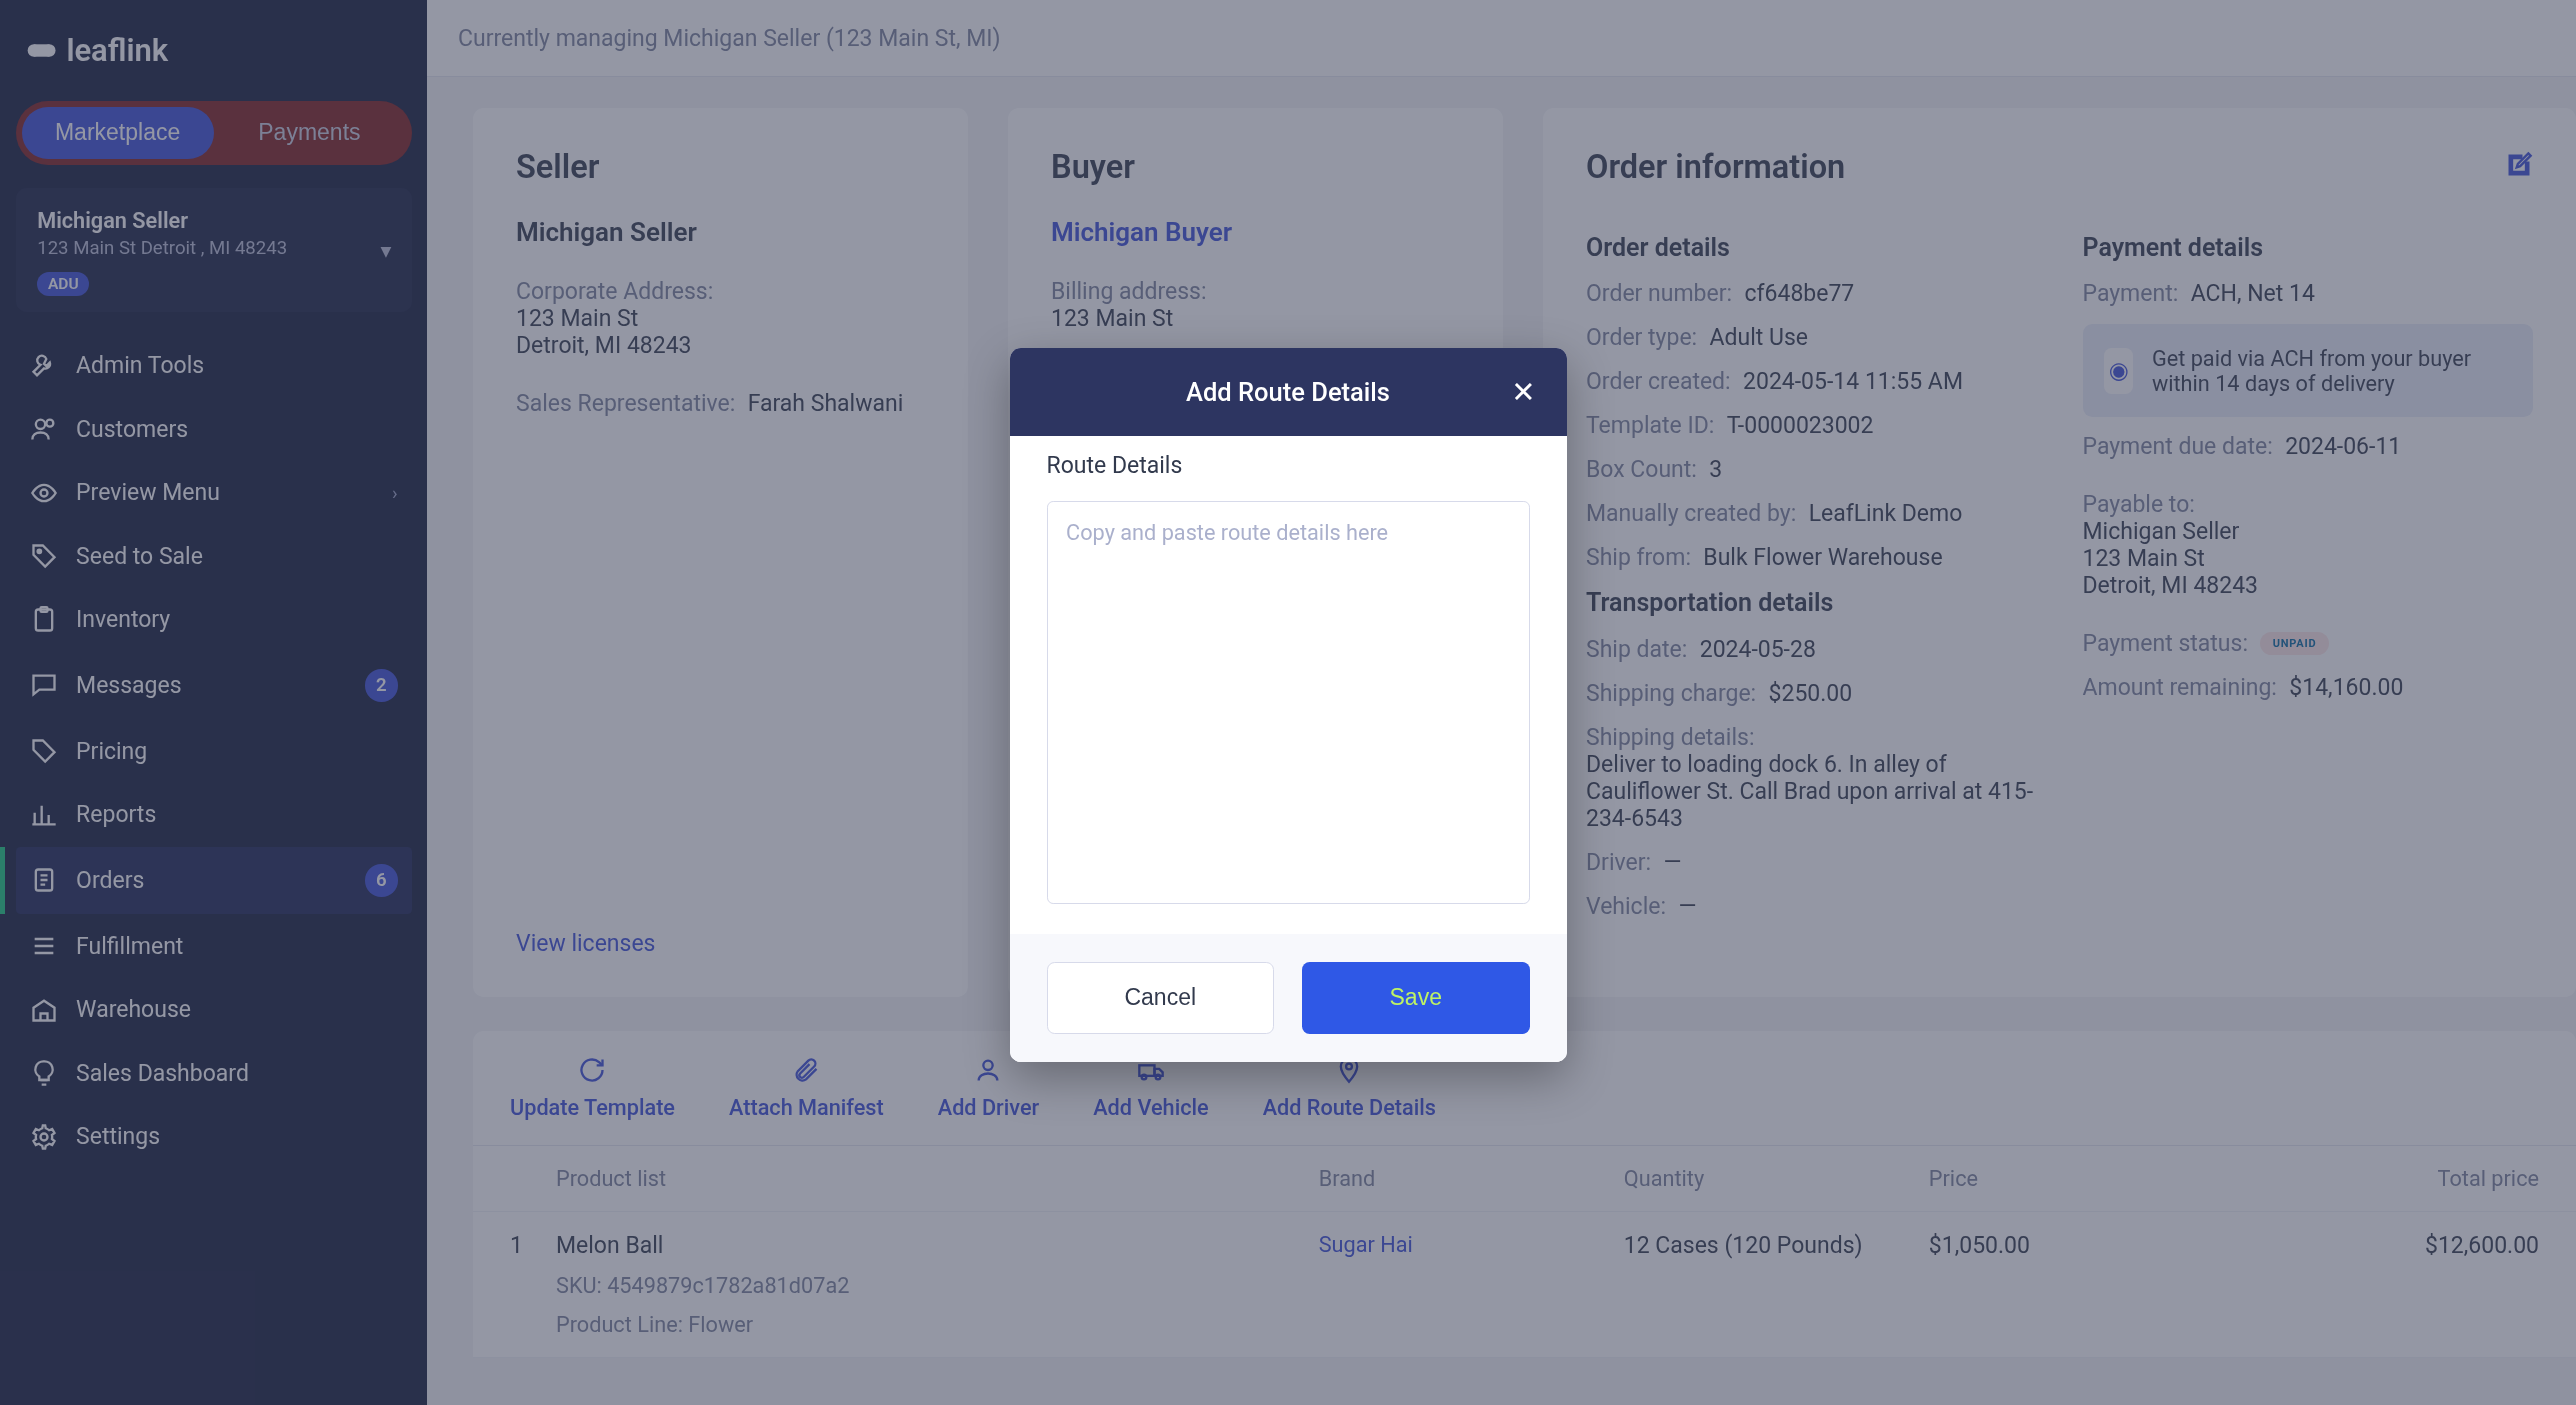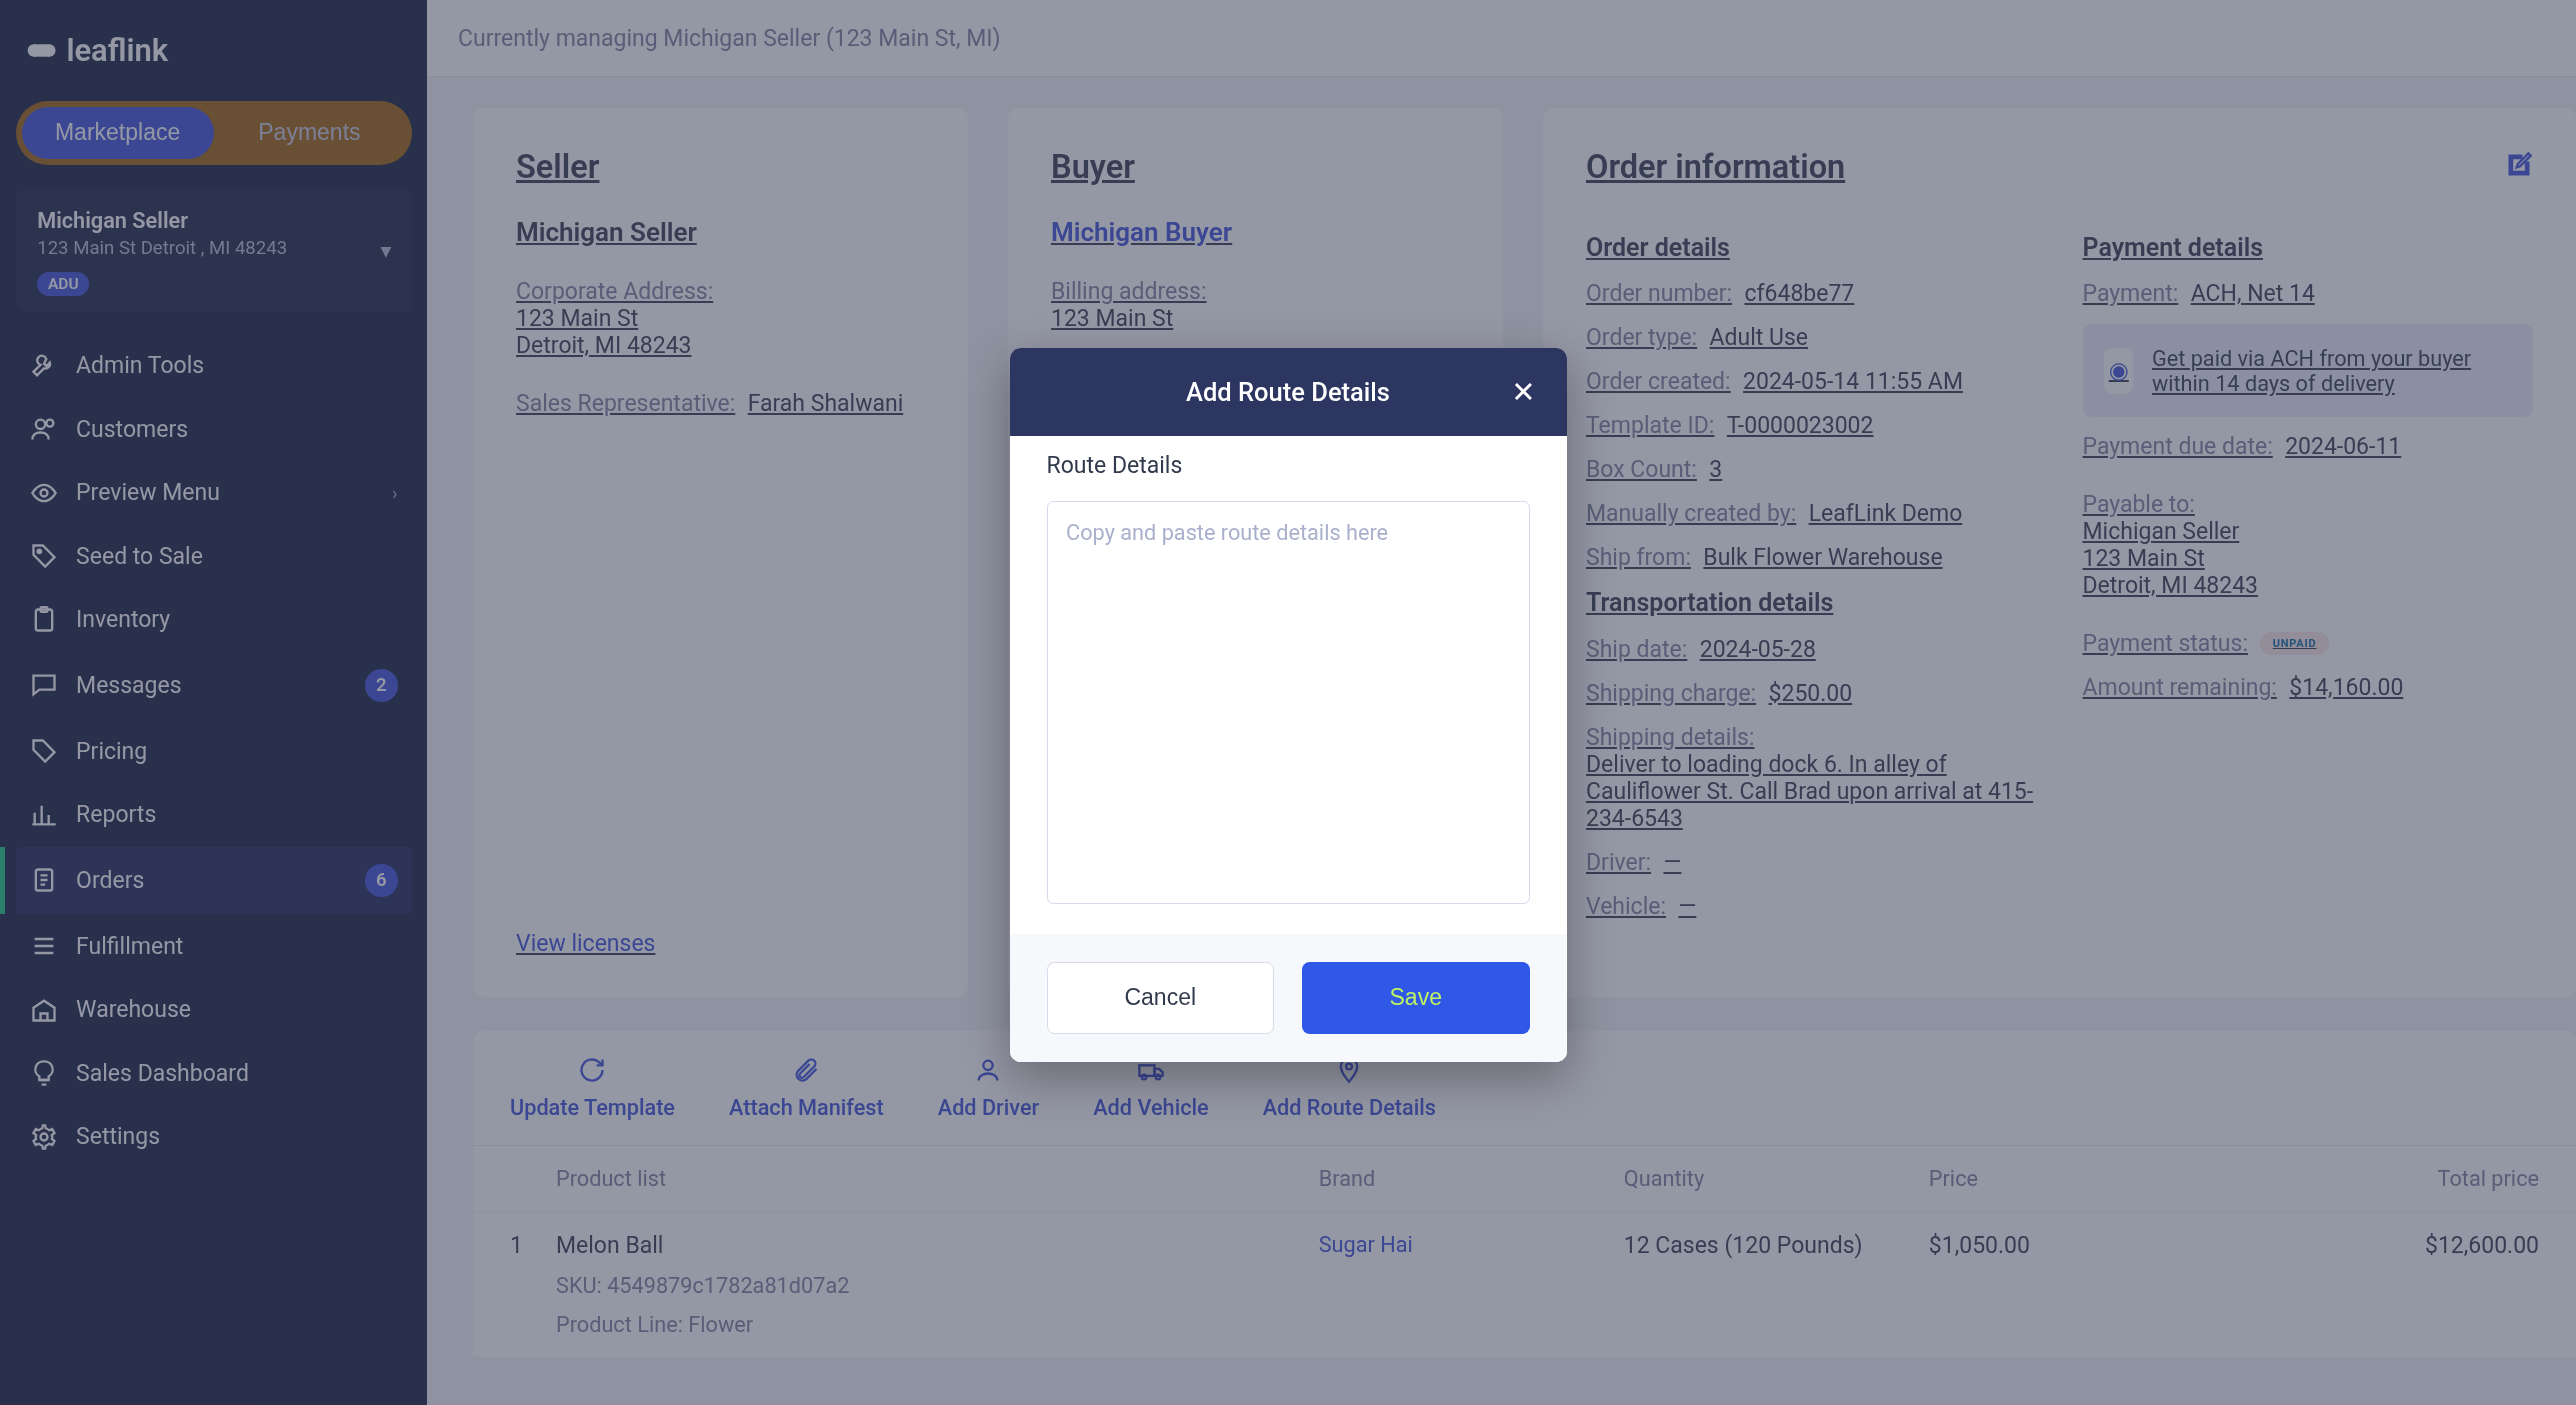--- a/index.html
+++ b/index.html
@@ -12,7 +12,7 @@
   .sidebar { width: 427px; background: #131b3b; color: #fff; display: flex; flex-direction: column; padding: 23px 15.5px; }
   .logo { display: flex; align-items: center; gap: 9.3px; padding: 7.7px 7.7px 31px 7.7px; }
   .logo svg { width: 186px; height: 39px; }
-  .seg { background: #a16207; border-radius: 7740px; display: flex; padding: 6.2px; margin-bottom: 23px; }
+  .seg { background: #7f1d1d; border-radius: 7740px; display: flex; padding: 6.2px; margin-bottom: 23px; }
   .seg button { flex: 1; border: none; background: transparent; color: #c9cde0; font-size: 23px; padding: 12.4px 0; border-radius: 7740px; cursor: pointer; font-weight: 500; }
   .seg button.active { background: #3b4ed8; color: #fff; }
   .org-card { background: #1a2244; border-radius: 10.8px; padding: 20px 21.7px 15.5px; margin-bottom: 23px; position: relative; }

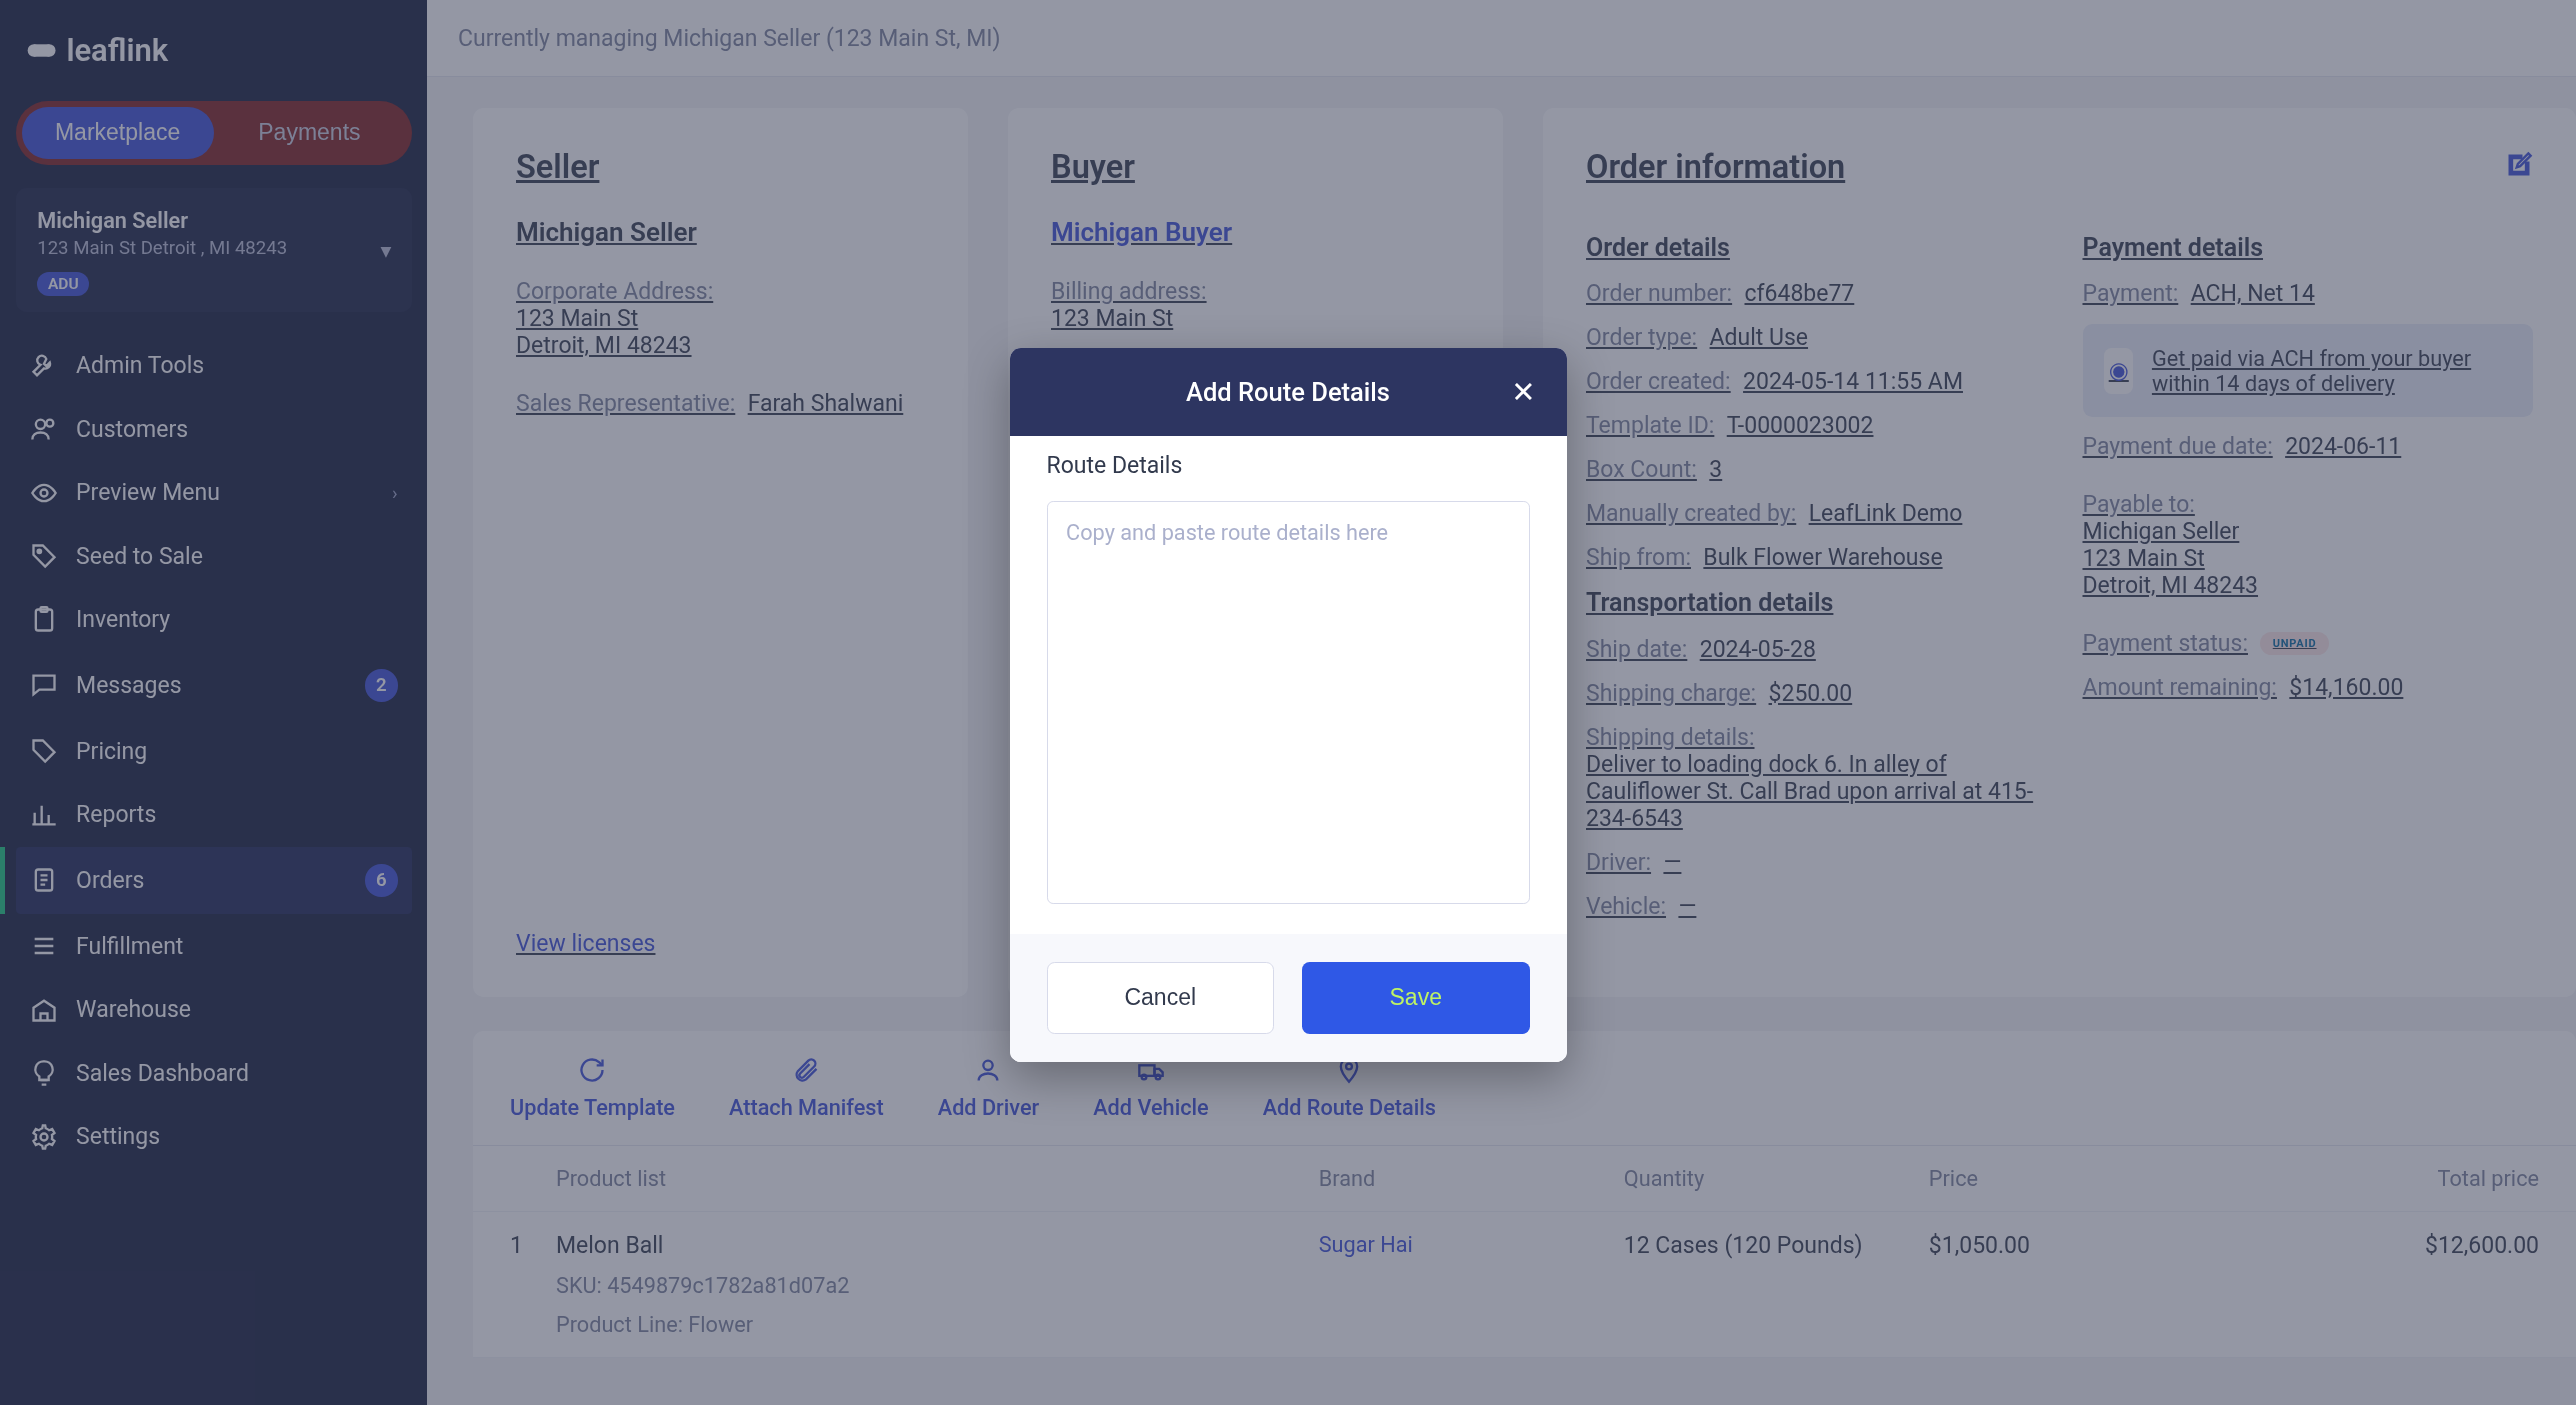--- a/index.html
+++ b/index.html
@@ -33,7 +33,7 @@
   .main { flex: 1; display: flex; flex-direction: column; }
   .topbar { height: 77px; display: flex; align-items: center; padding: 0 31px; border-bottom: 1.5px solid #e5e7ef; background: #fff; color: #7a829c; font-size: 23px; gap: 15.5px; }
   .content { padding: 31px 0 0 46px; overflow: hidden; }
-  .columns { display: flex; gap: 40px; text-decoration: underline; }
+  .columns { display: flex; gap: 40px; }
   .card { background: #fff; border-radius: 10.8px; padding: 40px 43px; }
   .card.seller, .card.buyer { width: 495px; height: 889px; display: flex; flex-direction: column; }
   .card h2 { font-size: 32.5px; font-weight: 600; margin-bottom: 31px; }

